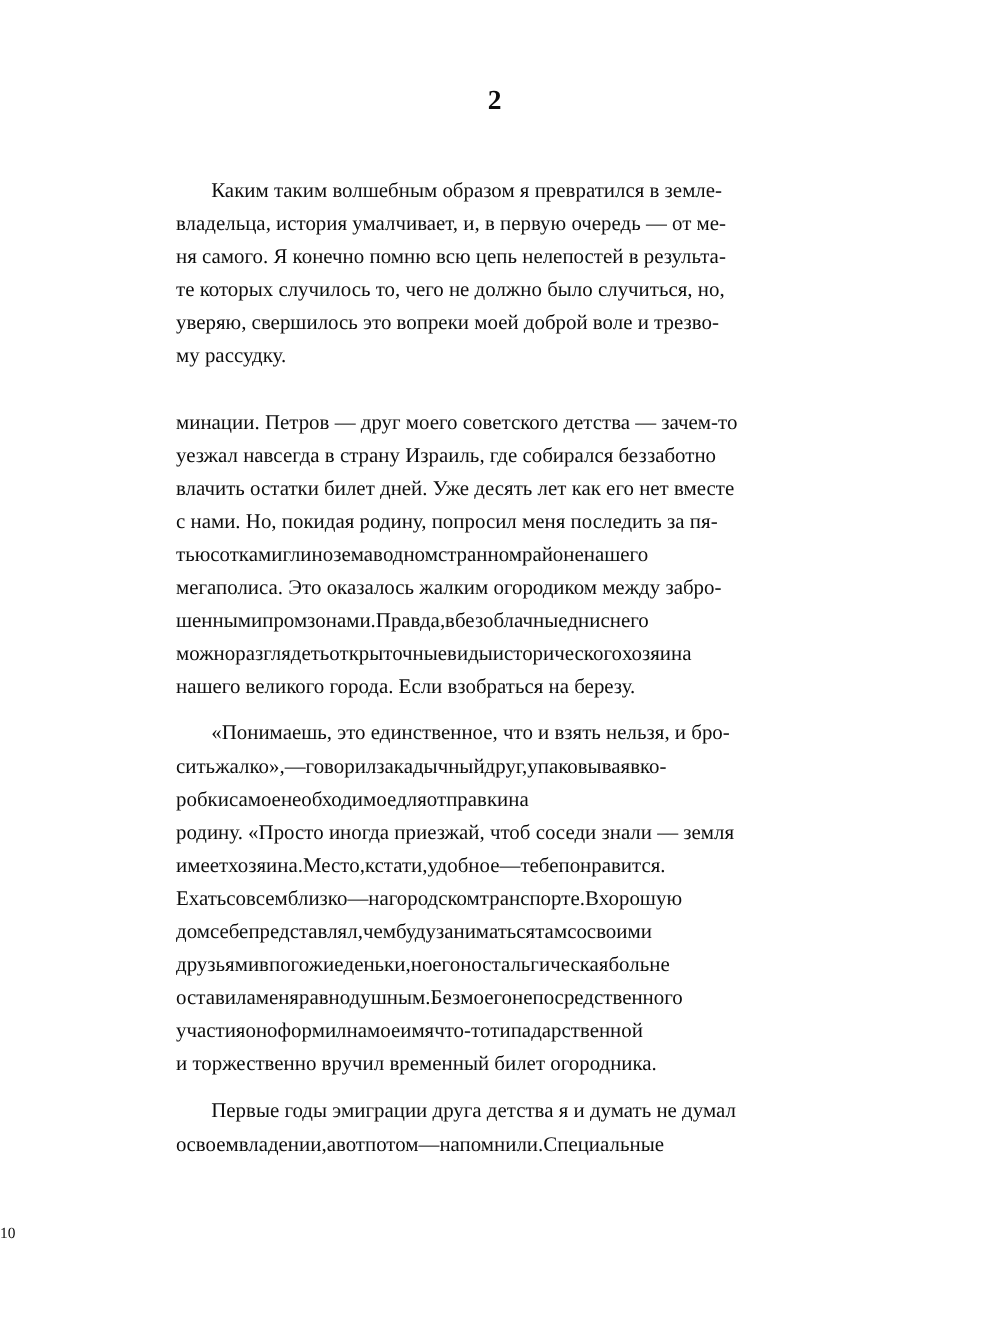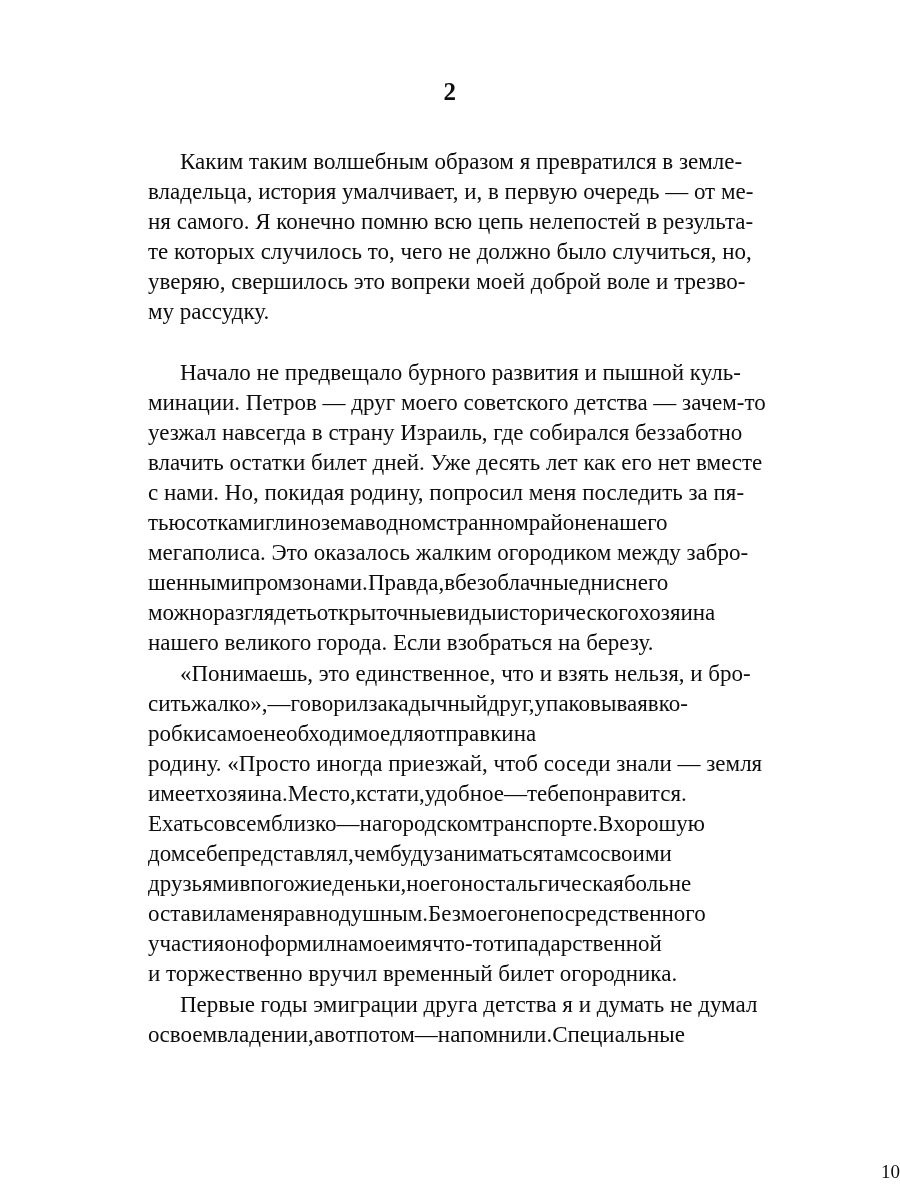--- a/index.html
+++ b/index.html
@@ -47,8 +47,8 @@
   }
 
   .para {
-    margin: 0;
-    font-size: 23px;
+    margin: 12px;
+    font-size: 19px;
     line-height: 30.1px;
     font-family: Liberation Serif, serif;
   }

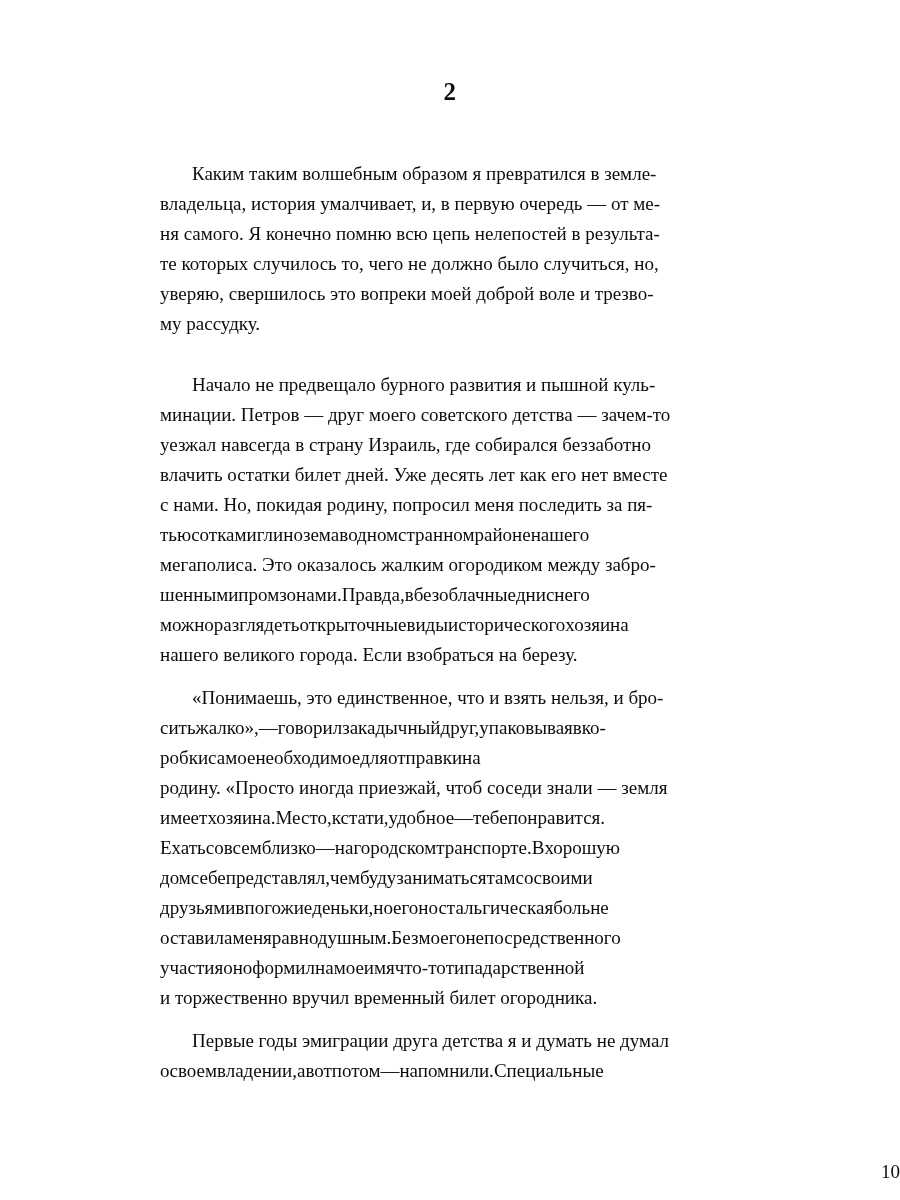--- a/index.html
+++ b/index.html
@@ -107,7 +107,6 @@
         <span class="line">му рассудку.</span>
       </p>
       <p class="para gap-before">
-        <span class="line indent">Начало не предвещало бурного развития и пышной куль-</span>
         <span class="line">минации. Петров — друг моего советского детства — зачем-то</span>
         <span class="line">уезжал навсегда в страну Израиль, где собирался беззаботно</span>
         <span class="line">влачить остатки билет дней. Уже десять лет как его нет вместе</span>

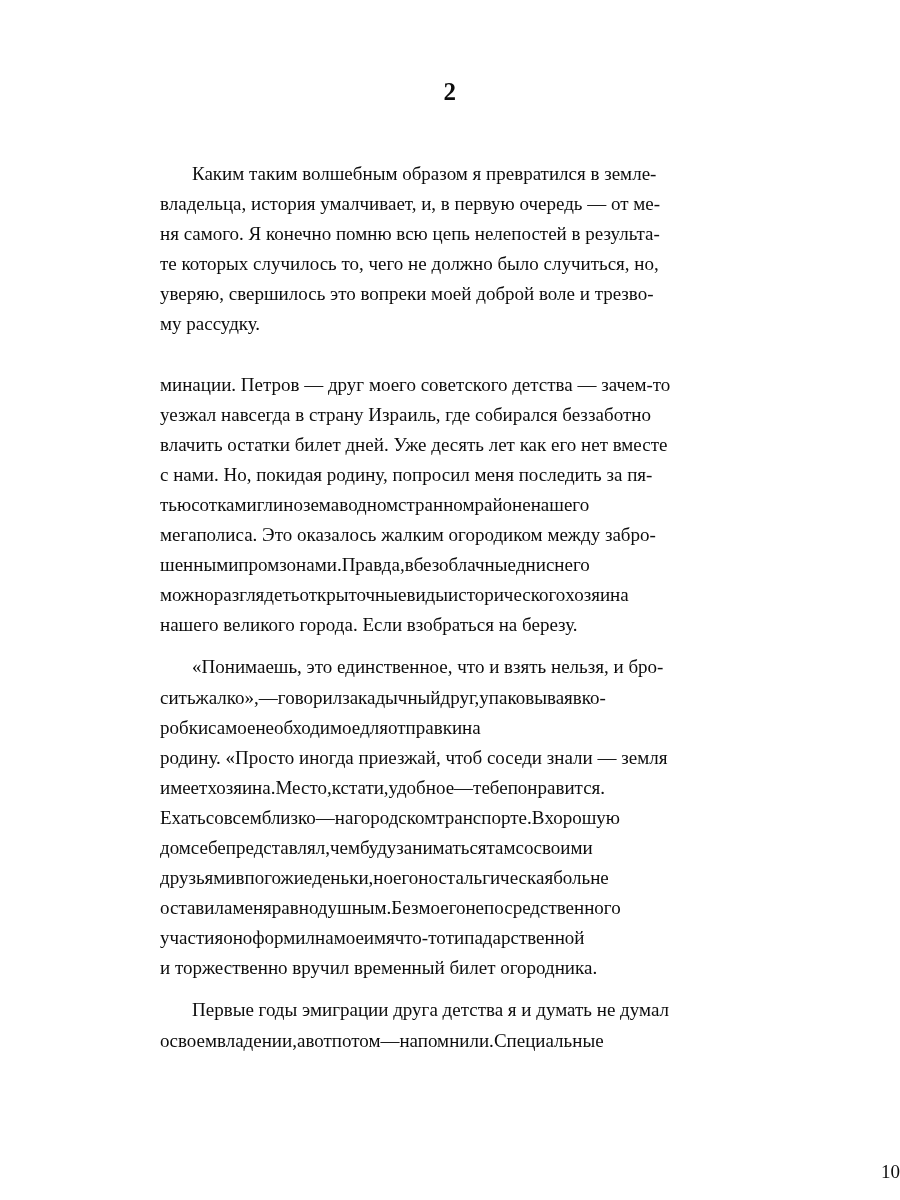--- a/index.html
+++ b/index.html
@@ -84,10 +84,9 @@
     top: 1115px;
     left: 0;
     width: 900px;
-    text-align: right;
-    font-size: 19px;
+    text-align: left;
+    font-size: 14px;
     line-height: 1;
-    margin-top: 47px;
   }
 </style>
 </head>

